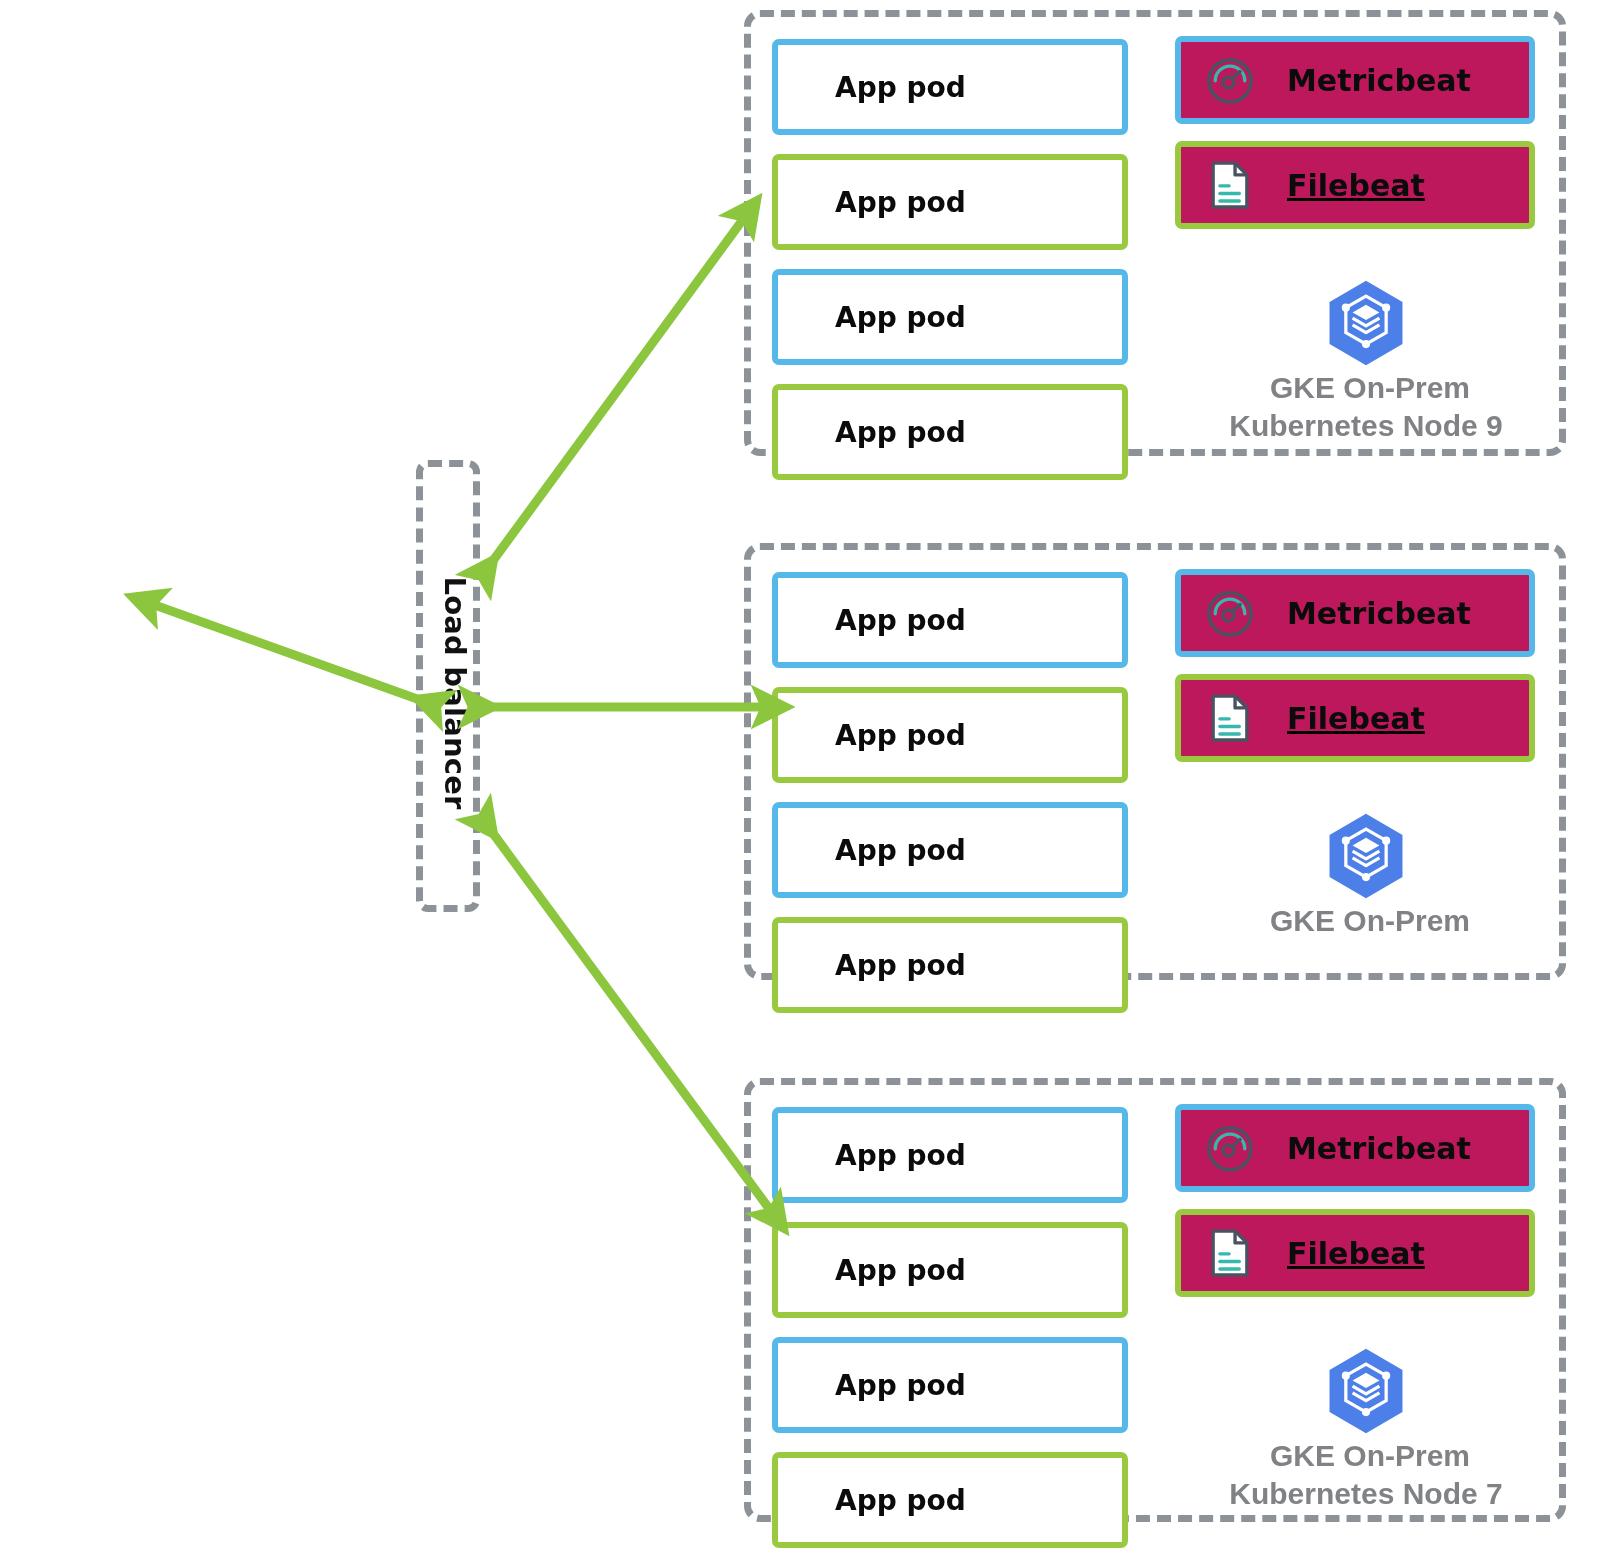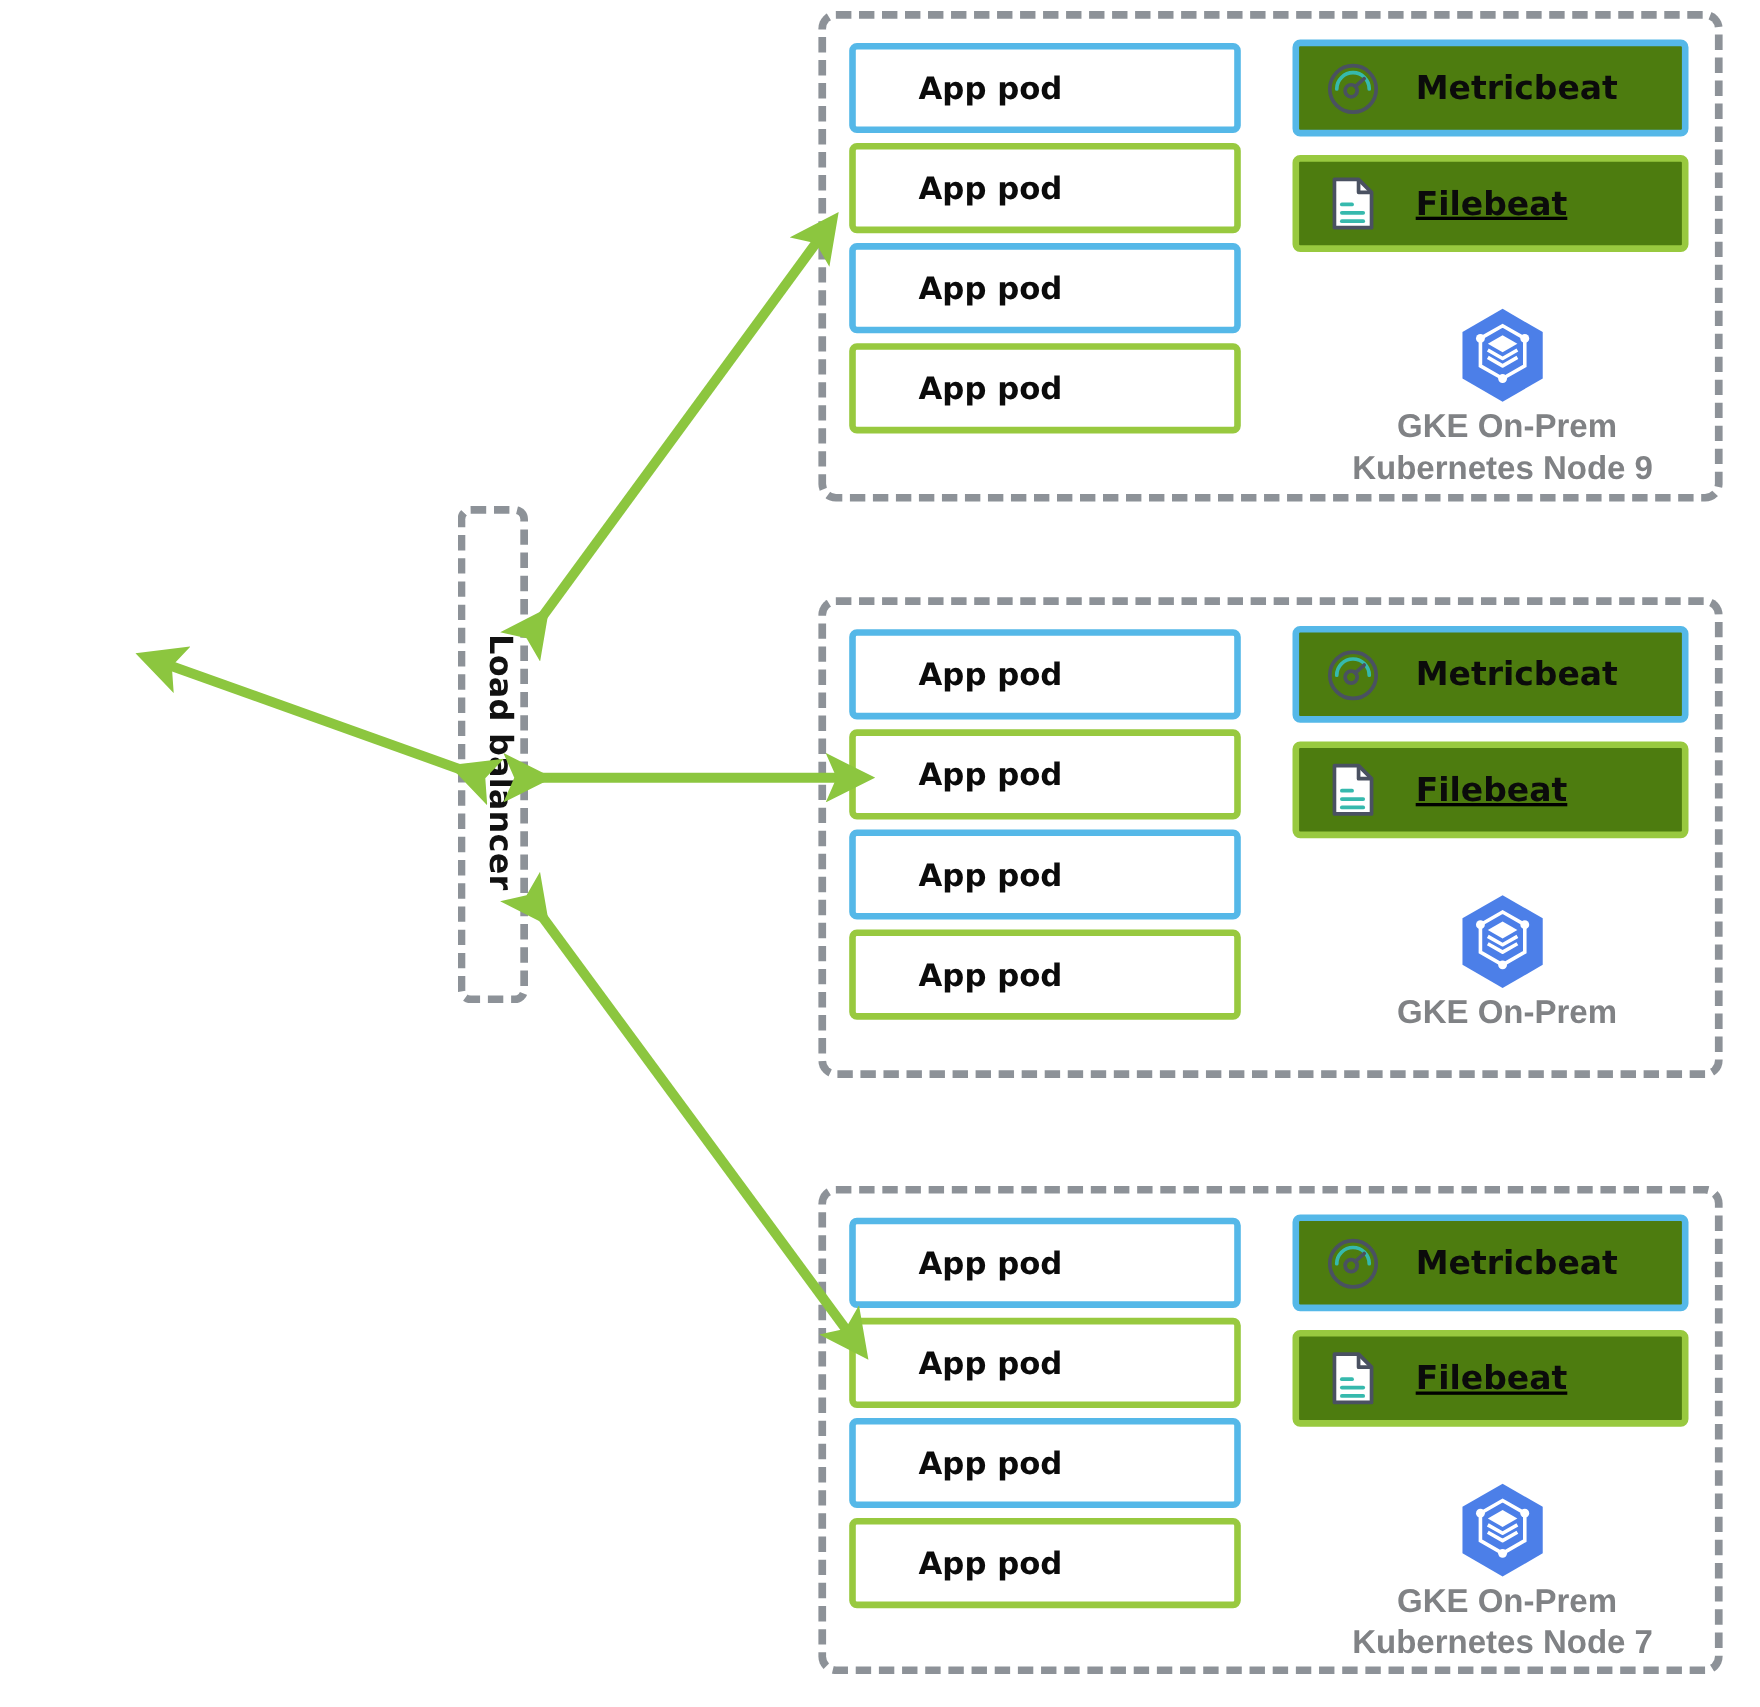--- a/index.html
+++ b/index.html
@@ -39,8 +39,8 @@
 
   .pods{position:absolute;left:21px;top:22px;width:356px;}
   .pod{
-    height:82px;box-sizing:border-box;border:6px solid #55b8e8;border-radius:7px;
-    background:#fff;display:flex;align-items:center;margin-bottom:9px;
+    height:96px;box-sizing:border-box;border:6px solid #55b8e8;border-radius:7px;
+    background:#fff;display:flex;align-items:center;margin-bottom:19px;
   }
   .pod.green{border-color:#98c93f;}
   .pod-label{

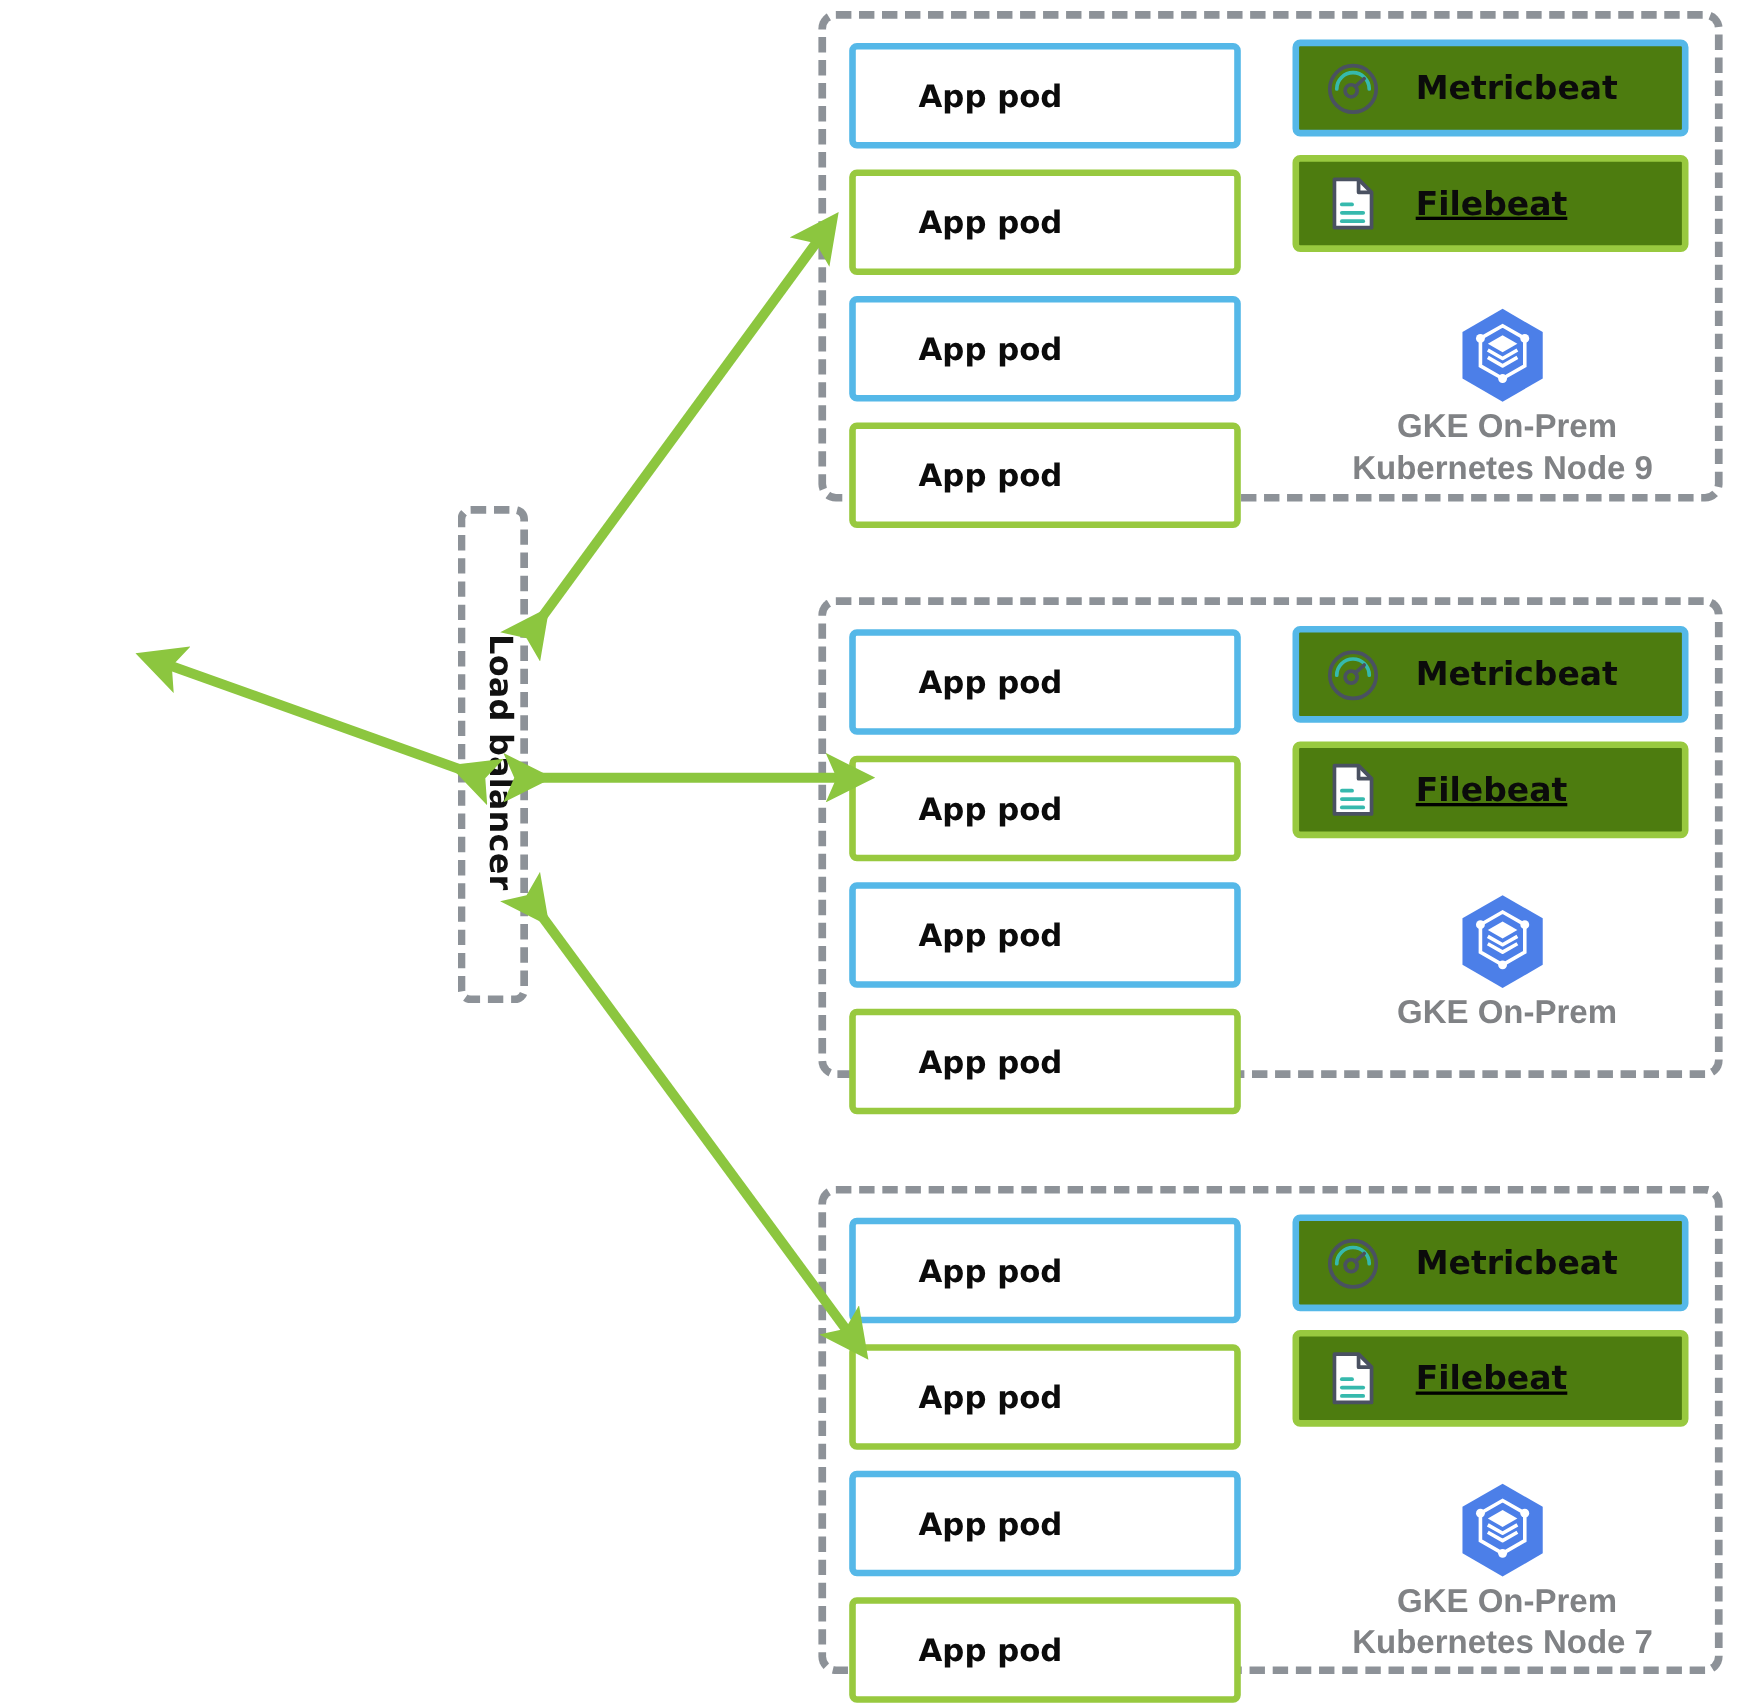--- a/index.html
+++ b/index.html
@@ -50,7 +50,7 @@
   .beats{position:absolute;left:424px;top:19px;width:360px;}
   .beat{
     height:88px;box-sizing:border-box;border:6px solid #55b8e8;border-radius:7px;
-    background:#4d7c0f;display:flex;align-items:center;margin-bottom:17px;
+    background:#be185d;display:flex;align-items:center;margin-bottom:17px;
   }
   .beat.green{border-color:#98c93f;text-decoration:underline;}
   .beat-icon{width:54px;height:54px;margin-left:22px;flex:0 0 auto;}

